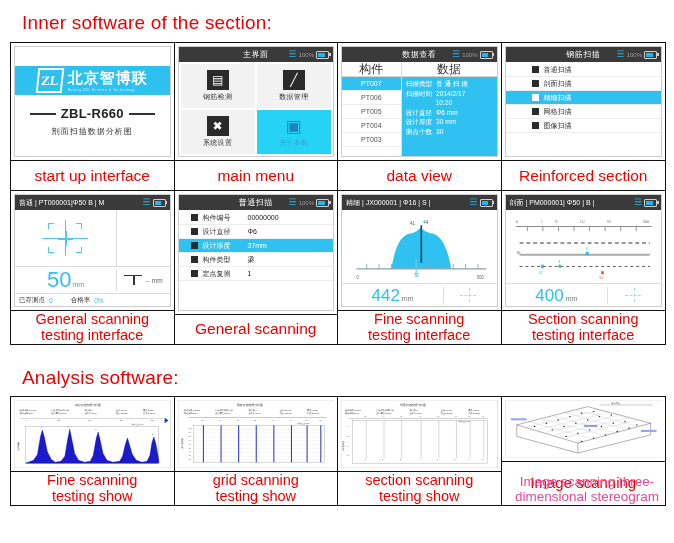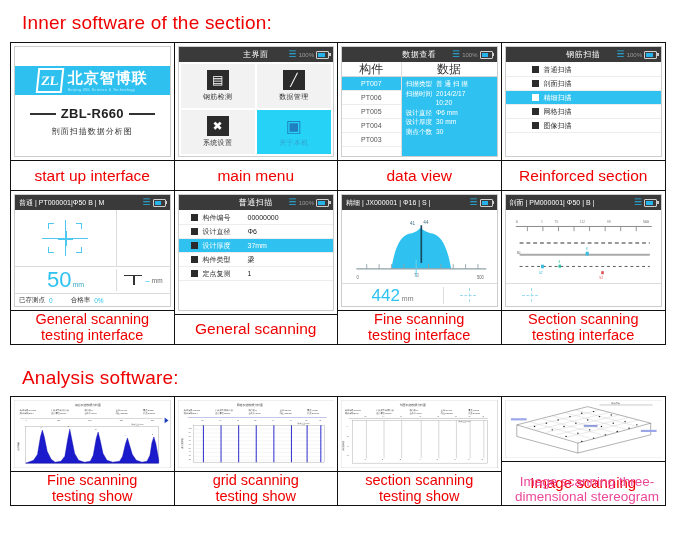--- a/index.html
+++ b/index.html
@@ -586,6 +586,10 @@
             </svg>
           </div>
           <div class="fs-bot">
+            <div class="fs-val">
+              <span class="num">400</span>
+              <span class="unit">mm</span>
+            </div>
             <div class="fs-ico">
               <span class="mini-cross"></span>
             </div>

